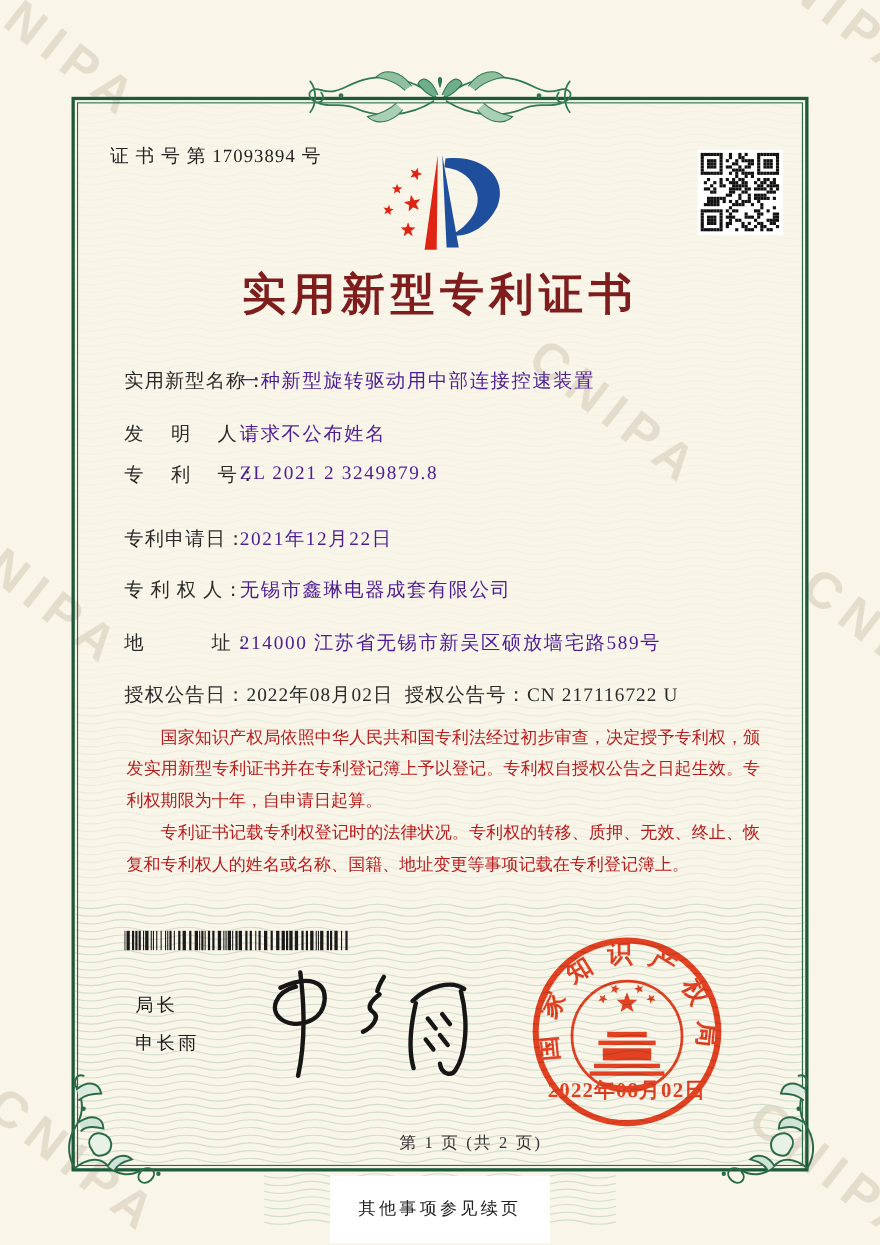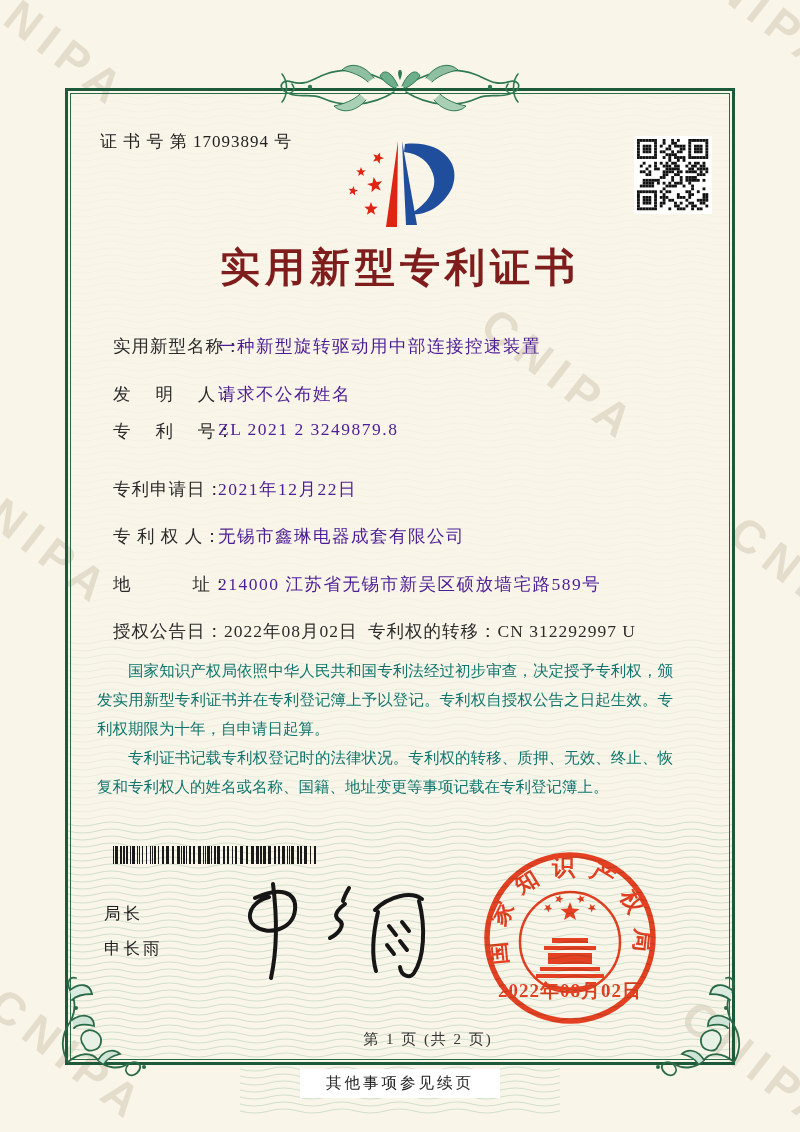--- a/index.html
+++ b/index.html
@@ -635,7 +635,7 @@
 
   <div class="grant-row">
     <span class="grant-left"><span>授权公告日：</span><span>2022年08月02日</span></span>
-    <span class="grant-right"><span>专利权的转移：</span><span>CN 312292997 U</span></span>
+    <span class="grant-right"><span>授权公告号：</span><span>CN 312292997 U</span></span>
   </div>
 
   <div class="body-text">

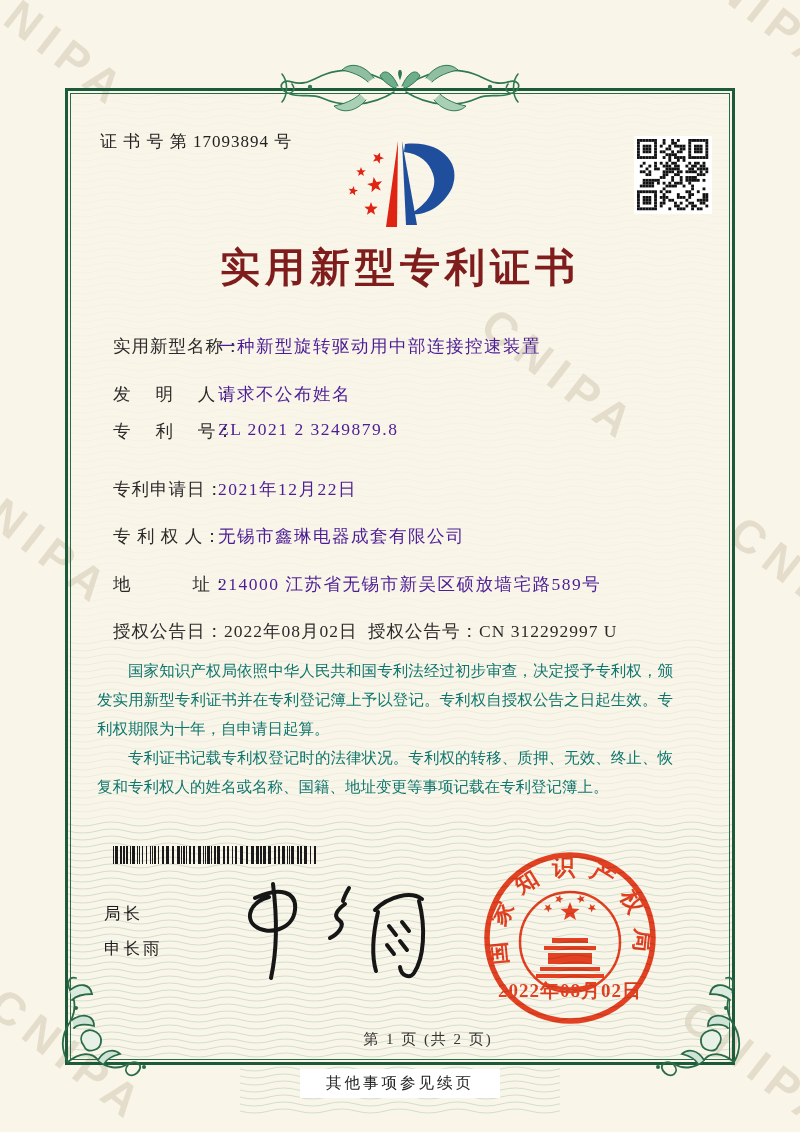--- a/index.html
+++ b/index.html
@@ -635,7 +635,7 @@
 
   <div class="grant-row">
     <span class="grant-left"><span>授权公告日：</span><span>2022年08月02日</span></span>
-    <span class="grant-right"><span>授权公告号：</span><span>CN 312292997 U</span></span>
+    <span class="grant-right"><span>授权公告号：</span><span>CN 217116722 U</span></span>
   </div>
 
   <div class="body-text">

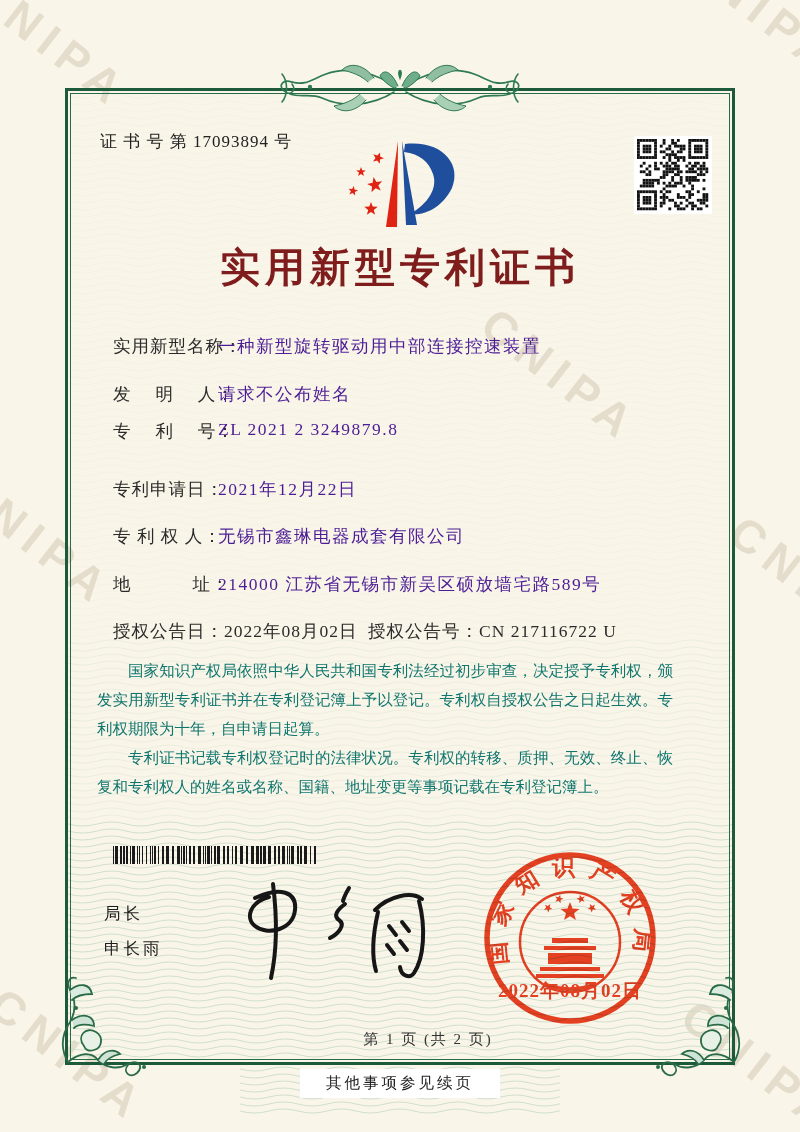--- a/index.html
+++ b/index.html
@@ -55,8 +55,8 @@
   .grant-left{position:absolute;left:113px;white-space:nowrap;letter-spacing:1px;}
   .grant-right{position:absolute;left:368px;white-space:nowrap;letter-spacing:1px;}
   .body-text{
-    position:absolute;left:97px;top:656px;width:576px;
-    font-size:15.5px;line-height:29px;text-align:justify;color:#0f766e;
+    position:absolute;left:115px;top:656px;width:576px;
+    font-size:15.5px;line-height:29px;text-align:justify;color:#b91c1c;
   }
   .body-text p{margin:0;text-indent:2em;}
   .barcode-svg{position:absolute;left:113px;top:846px;}

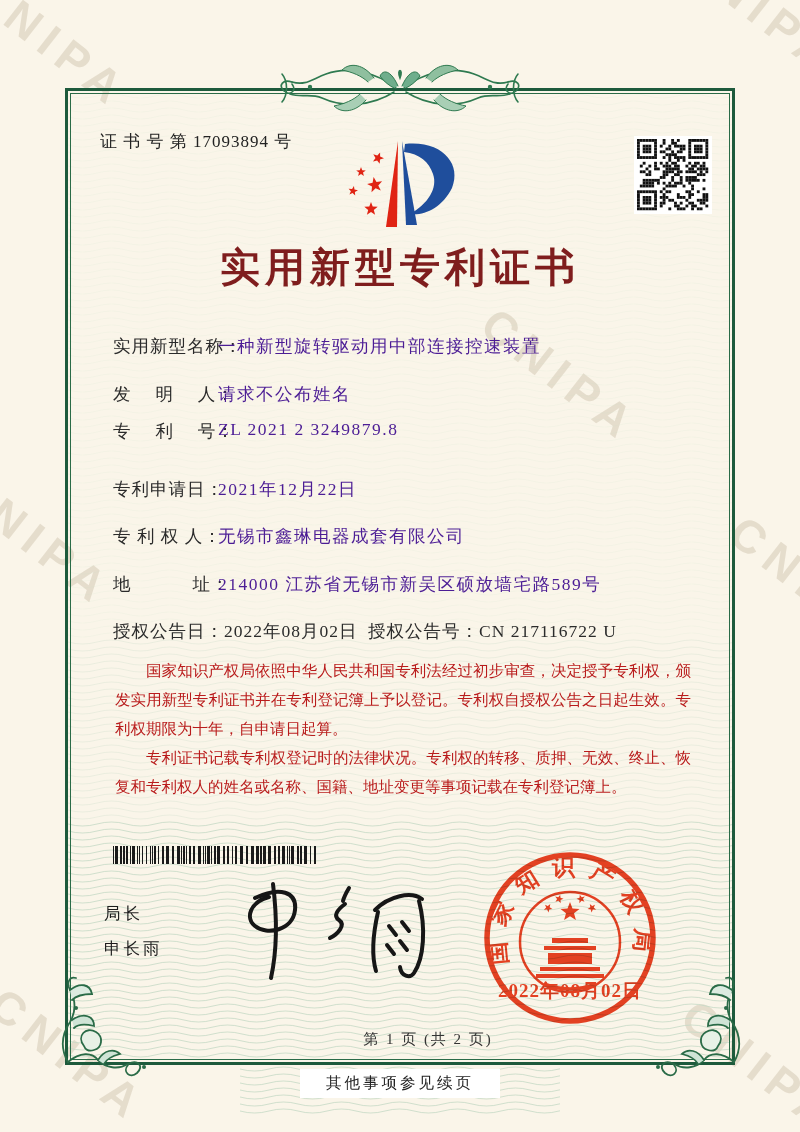--- a/index.html
+++ b/index.html
@@ -61,7 +61,7 @@
   .body-text p{margin:0;text-indent:2em;}
   .barcode-svg{position:absolute;left:113px;top:846px;}
   .signer-title,.signer-name{
-    position:absolute;left:104px;font-family:"Liberation Sans",sans-serif;
+    position:absolute;left:123px;font-family:"Liberation Sans",sans-serif;
     font-size:16.5px;letter-spacing:3px;color:#1c1c1c;
   }
   .signer-title{top:903px}

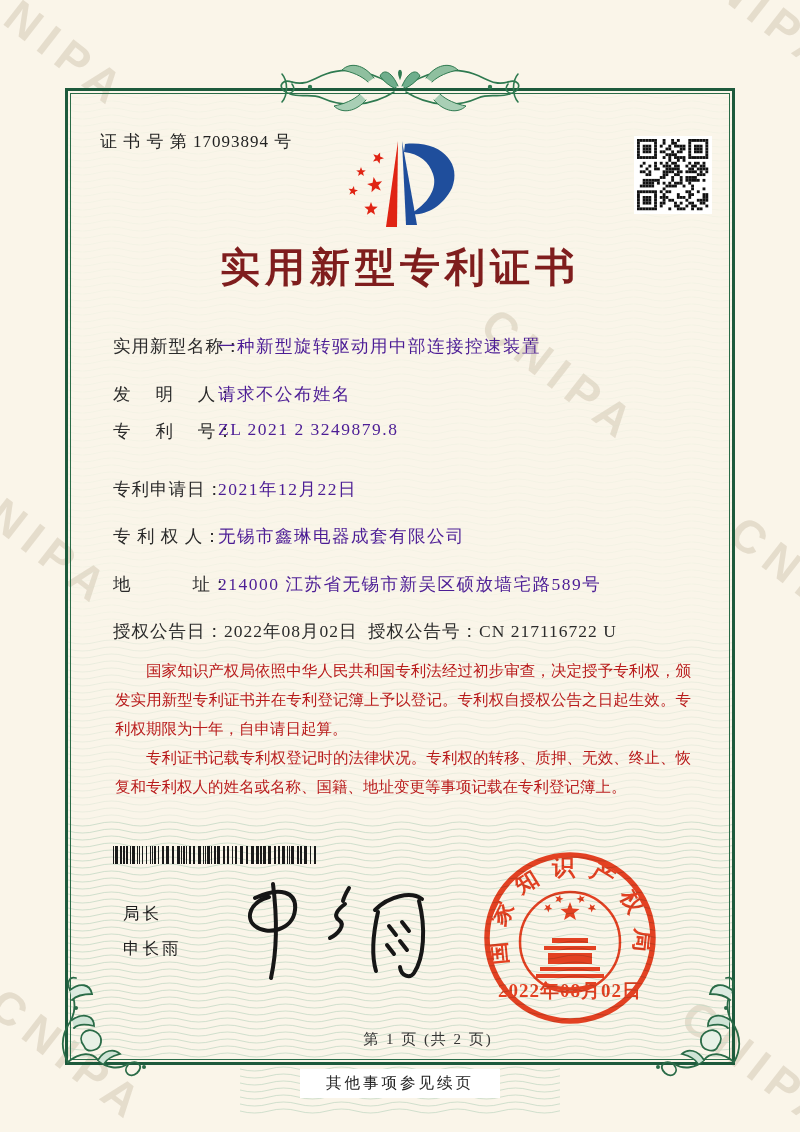--- a/index.html
+++ b/index.html
@@ -78,7 +78,7 @@
   
   .note-strip{
     position:absolute;left:50%;top:1069px;transform:translateX(-50%);
-    background:#ffffff;padding:4px 26px;z-index:6;
+    background:#ffffff;padding:20px 26px;z-index:6;
     font-size:15.5px;letter-spacing:3px;color:#222;white-space:nowrap;
   }
 </style>

